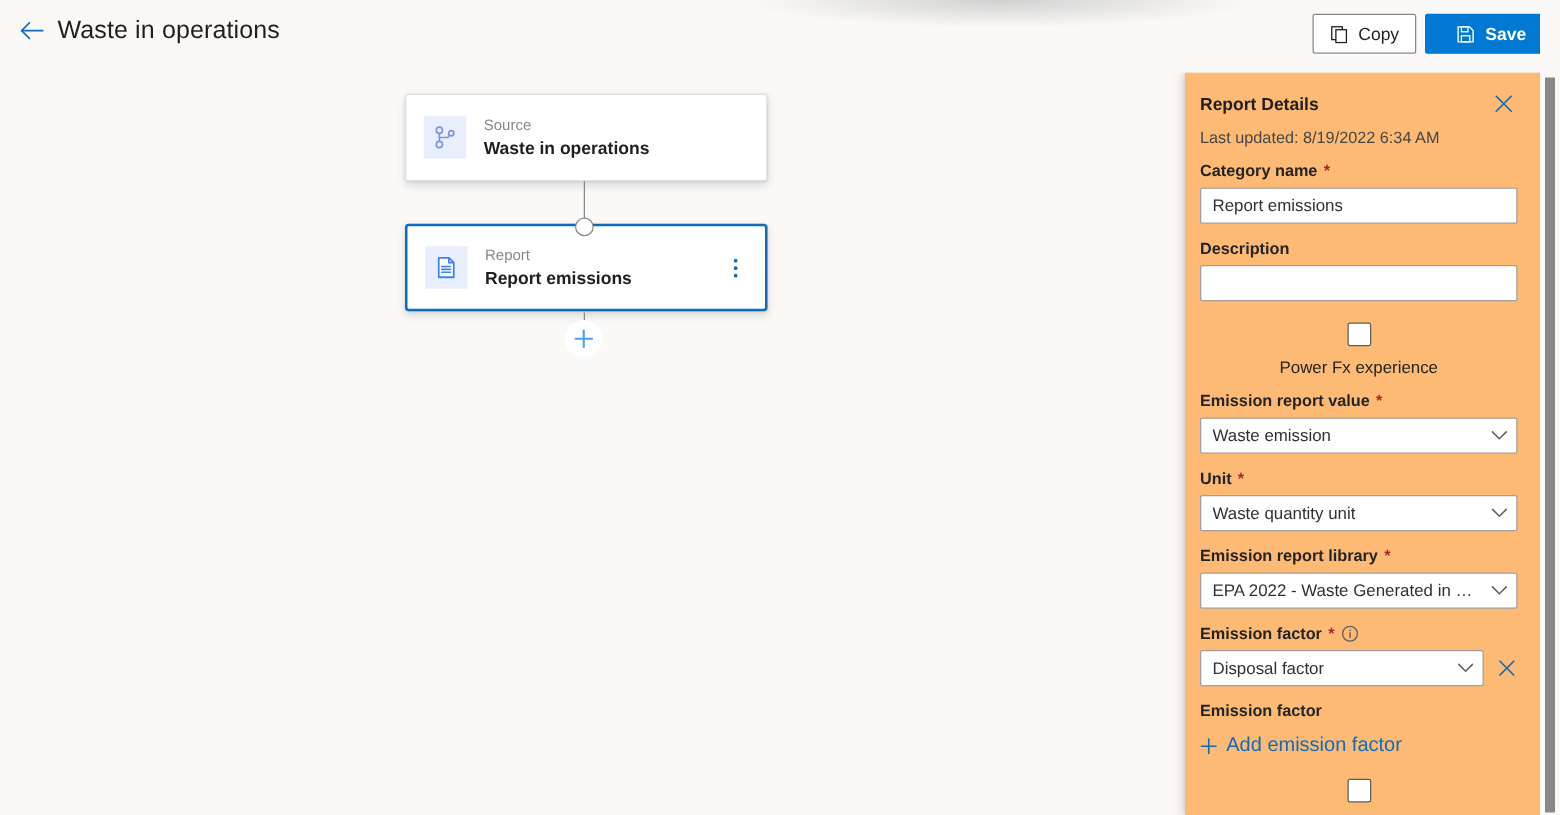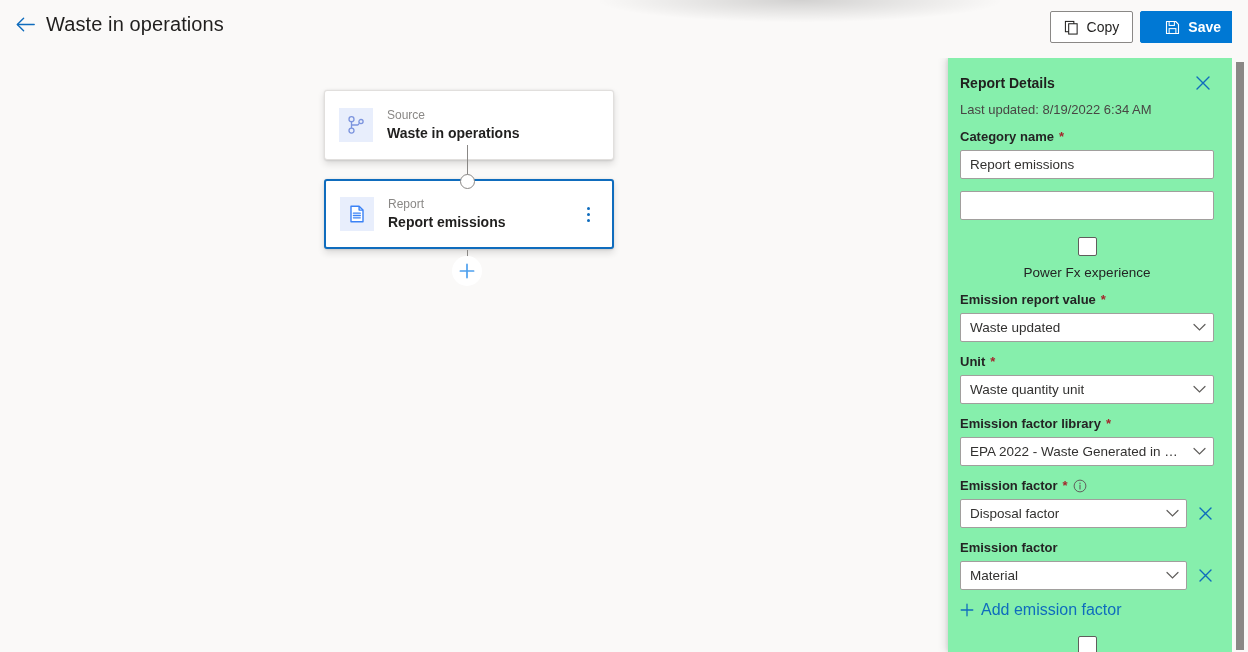--- a/index.html
+++ b/index.html
@@ -184,7 +184,7 @@
     left: 948px;
     width: 288px;
     height: 594px;
-    background: #86efac;
+    background: #fdba74;
     box-shadow: -1.2px 0 3.6px rgba(0,0,0,0.10), -3px 0 8px rgba(0,0,0,0.10);
     overflow: hidden;
     padding: 0 22px 0 12px;

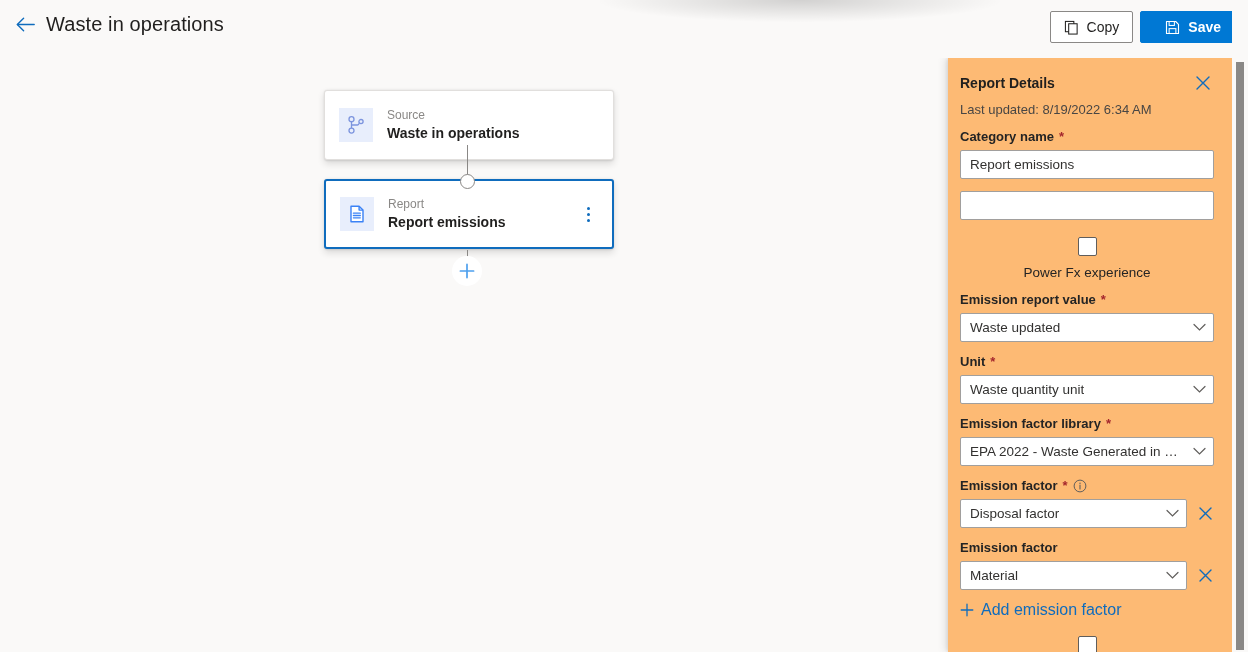--- a/index.html
+++ b/index.html
@@ -123,7 +123,7 @@
     border: 2px solid #0f6cbd;
     box-shadow: 0 0.6px 1.8px rgba(0,0,0,0.10), 0 3.2px 7.2px rgba(0,0,0,0.12);
   }
-  #node-source { left: 324px; top: 17px; margin-top: 15px; }
+  #node-source { left: 324px; top: 17px; }
   #node-report { left: 324px; top: 121px; }
 
   .node-icon-wrap {

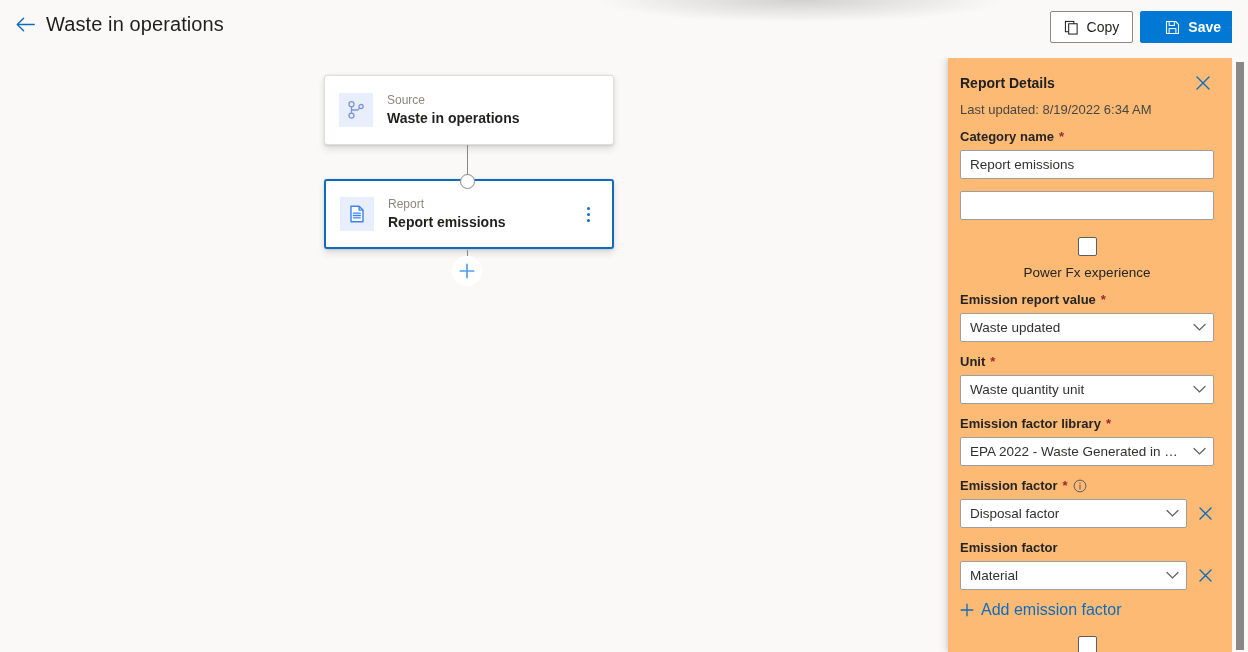--- a/index.html
+++ b/index.html
@@ -404,6 +404,9 @@
     </div>
 
     <div class="field">
+      <div class="field-label">
+        <span>Description</span>
+      </div>
       <div class="ctl">
         <span class="val"></span>
       </div>

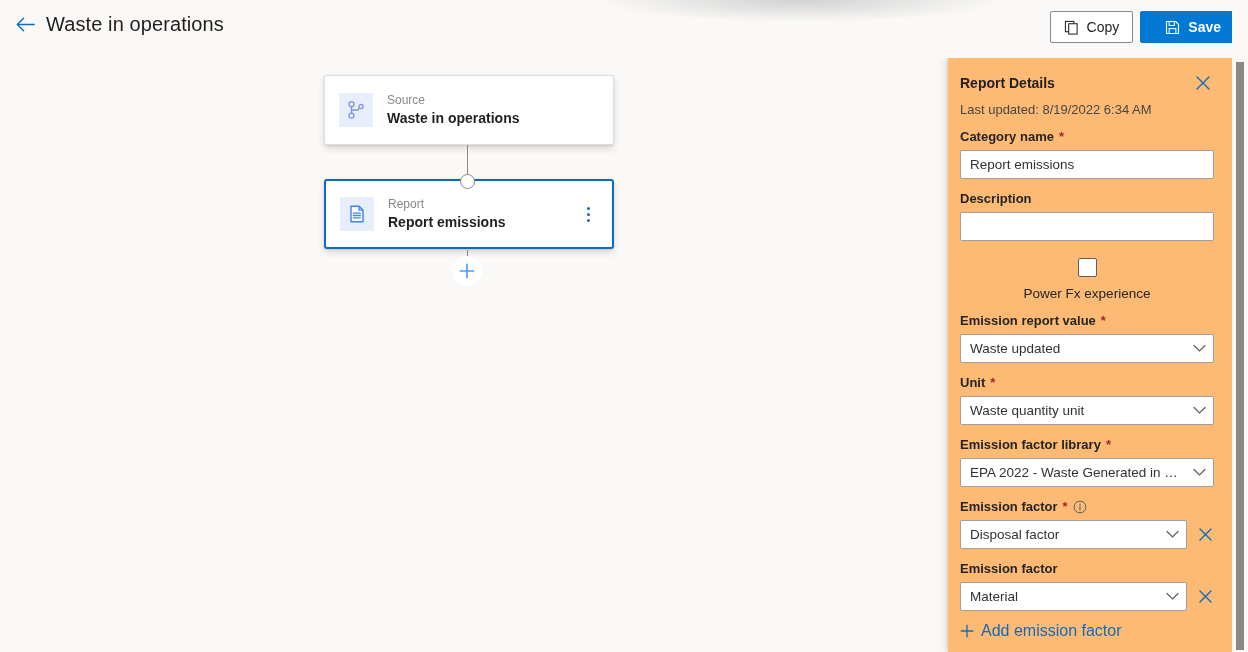--- a/index.html
+++ b/index.html
@@ -423,7 +423,7 @@
         <span class="req">*</span>
       </div>
       <div class="ctl select">
-        <span class="val">Waste updated</span>
+        <span class="val">Waste emission</span>
         <span class="chev">
           <svg width="13" height="9" viewBox="0 0 13 9">
               <path d="M1 1.5 L6.5 7 L12 1.5" stroke="#605e5c" stroke-width="1.2" fill="none" stroke-linecap="round"></path>

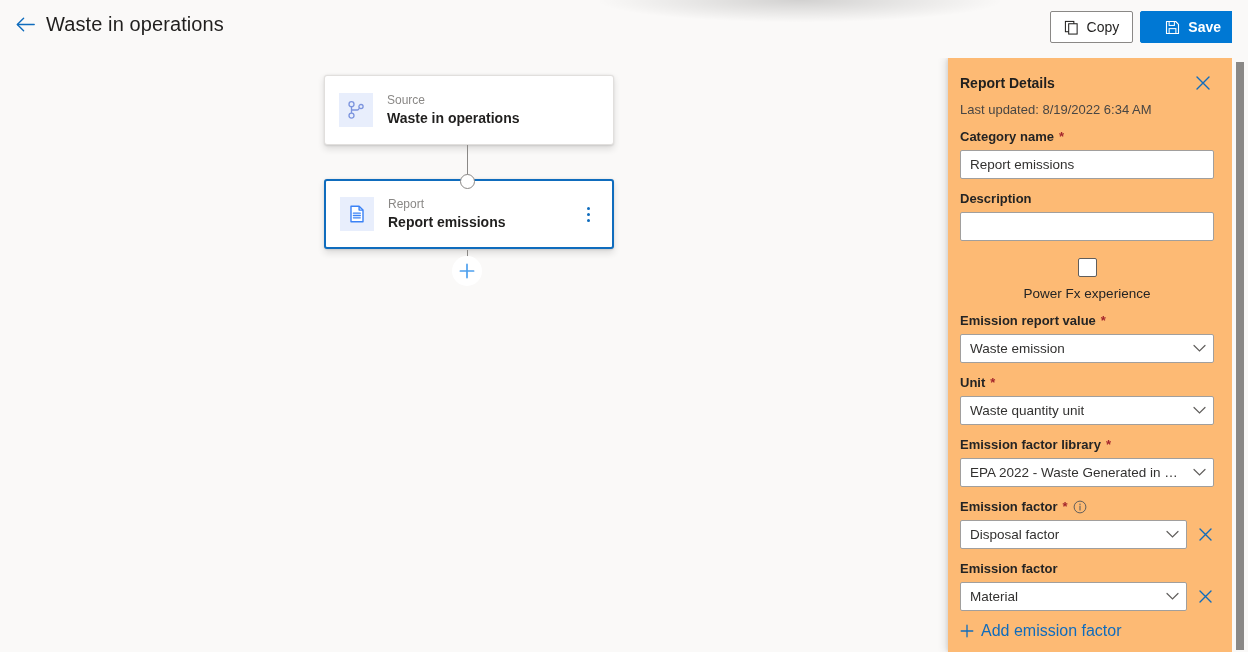--- a/index.html
+++ b/index.html
@@ -449,7 +449,7 @@
 
     <div class="field">
       <div class="field-label">
-        <span>Emission factor library</span>
+        <span>Emission report library</span>
         <span class="req">*</span>
       </div>
       <div class="ctl select">

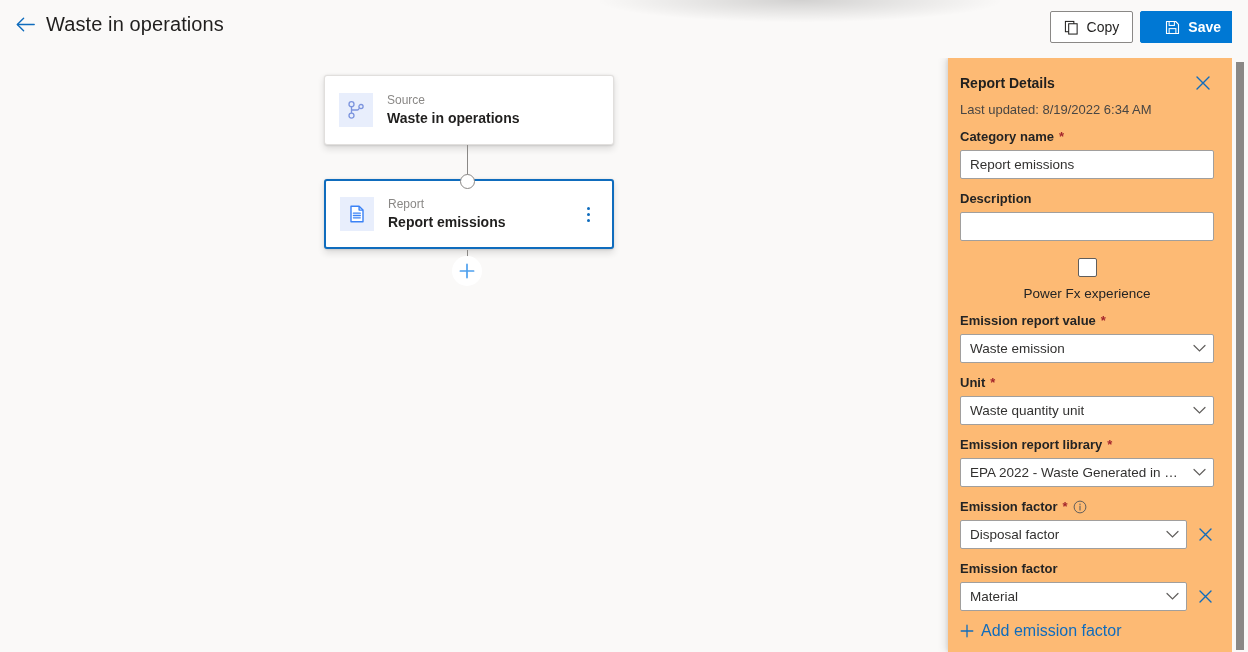--- a/index.html
+++ b/index.html
@@ -495,21 +495,6 @@
       <div class="field-label">
         <span>Emission factor</span>
       </div>
-      <div class="row-with-clear">
-        <div class="ctl select">
-          <span class="val">Material</span>
-          <span class="chev">
-            <svg width="13" height="9" viewBox="0 0 13 9">
-                <path d="M1 1.5 L6.5 7 L12 1.5" stroke="#605e5c" stroke-width="1.2" fill="none" stroke-linecap="round"></path>
-              </svg>
-          </span>
-        </div>
-        <div class="clear-x">
-          <svg width="15" height="15" viewBox="0 0 15 15">
-            <path d="M2 2 L13 13 M13 2 L2 13" stroke="#0f6cbd" stroke-width="1.4" stroke-linecap="round"></path>
-          </svg>
-        </div>
-      </div>
     </div>
 
     <div class="link-row">

